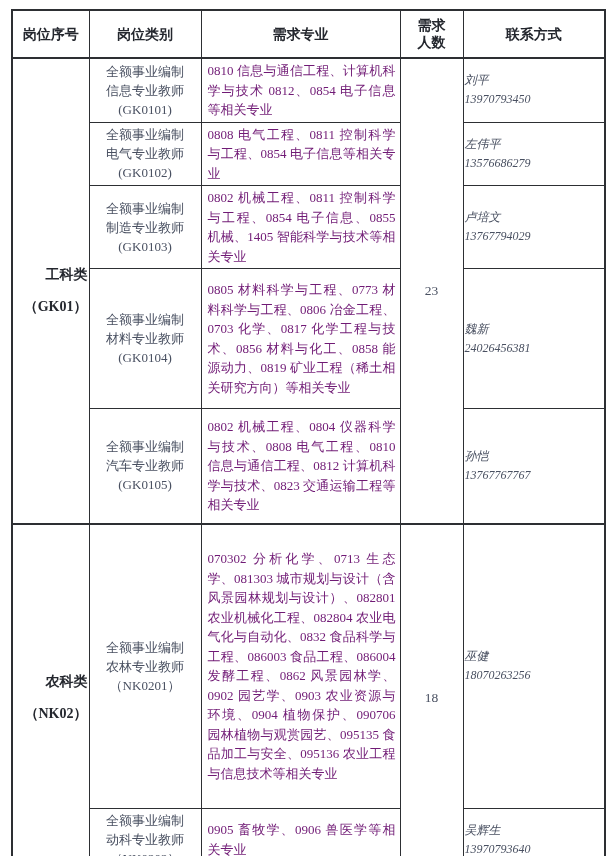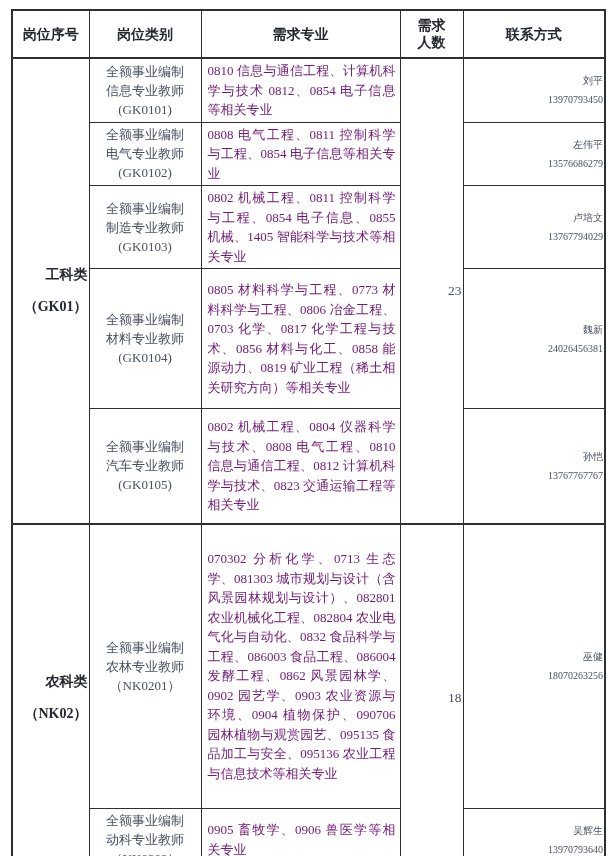--- a/index.html
+++ b/index.html
@@ -69,11 +69,12 @@
     font-size: 13.5px;
   }
   td.contact-cell {
-    text-align: right;
+    text-align: left;
     white-space: pre-line;
     color: #495061;
-    font-size: 10px;
+    font-size: 12px;
     line-height: 19px;
+    font-style: italic;
   }
   tr.row-1 { height: 58px; }
   tr.row-2 { height: 57px; }

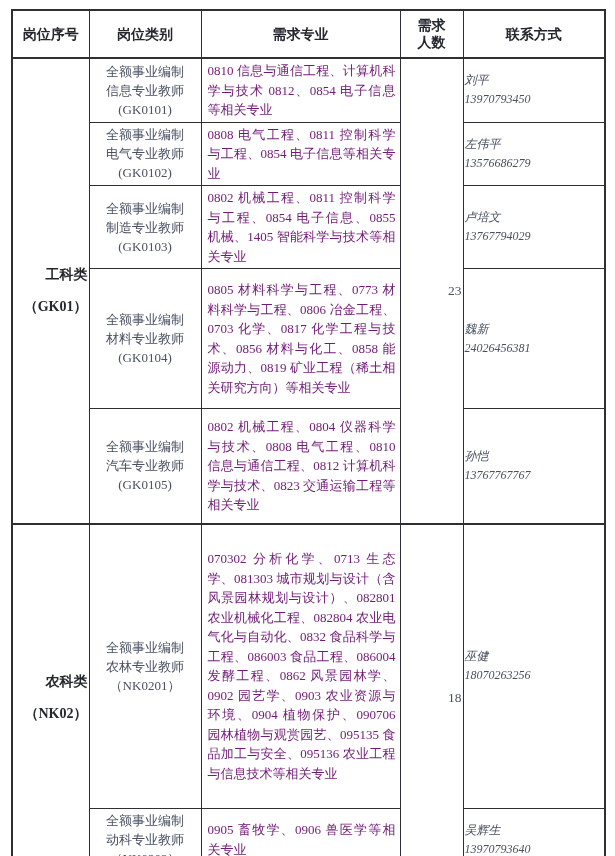--- a/index.html
+++ b/index.html
@@ -64,7 +64,7 @@
     padding: 2px 4px 2px 6px;
   }
   td.count-cell {
-    text-align: right;
+    text-align: center;
     color: #495061;
     font-size: 13.5px;
   }

